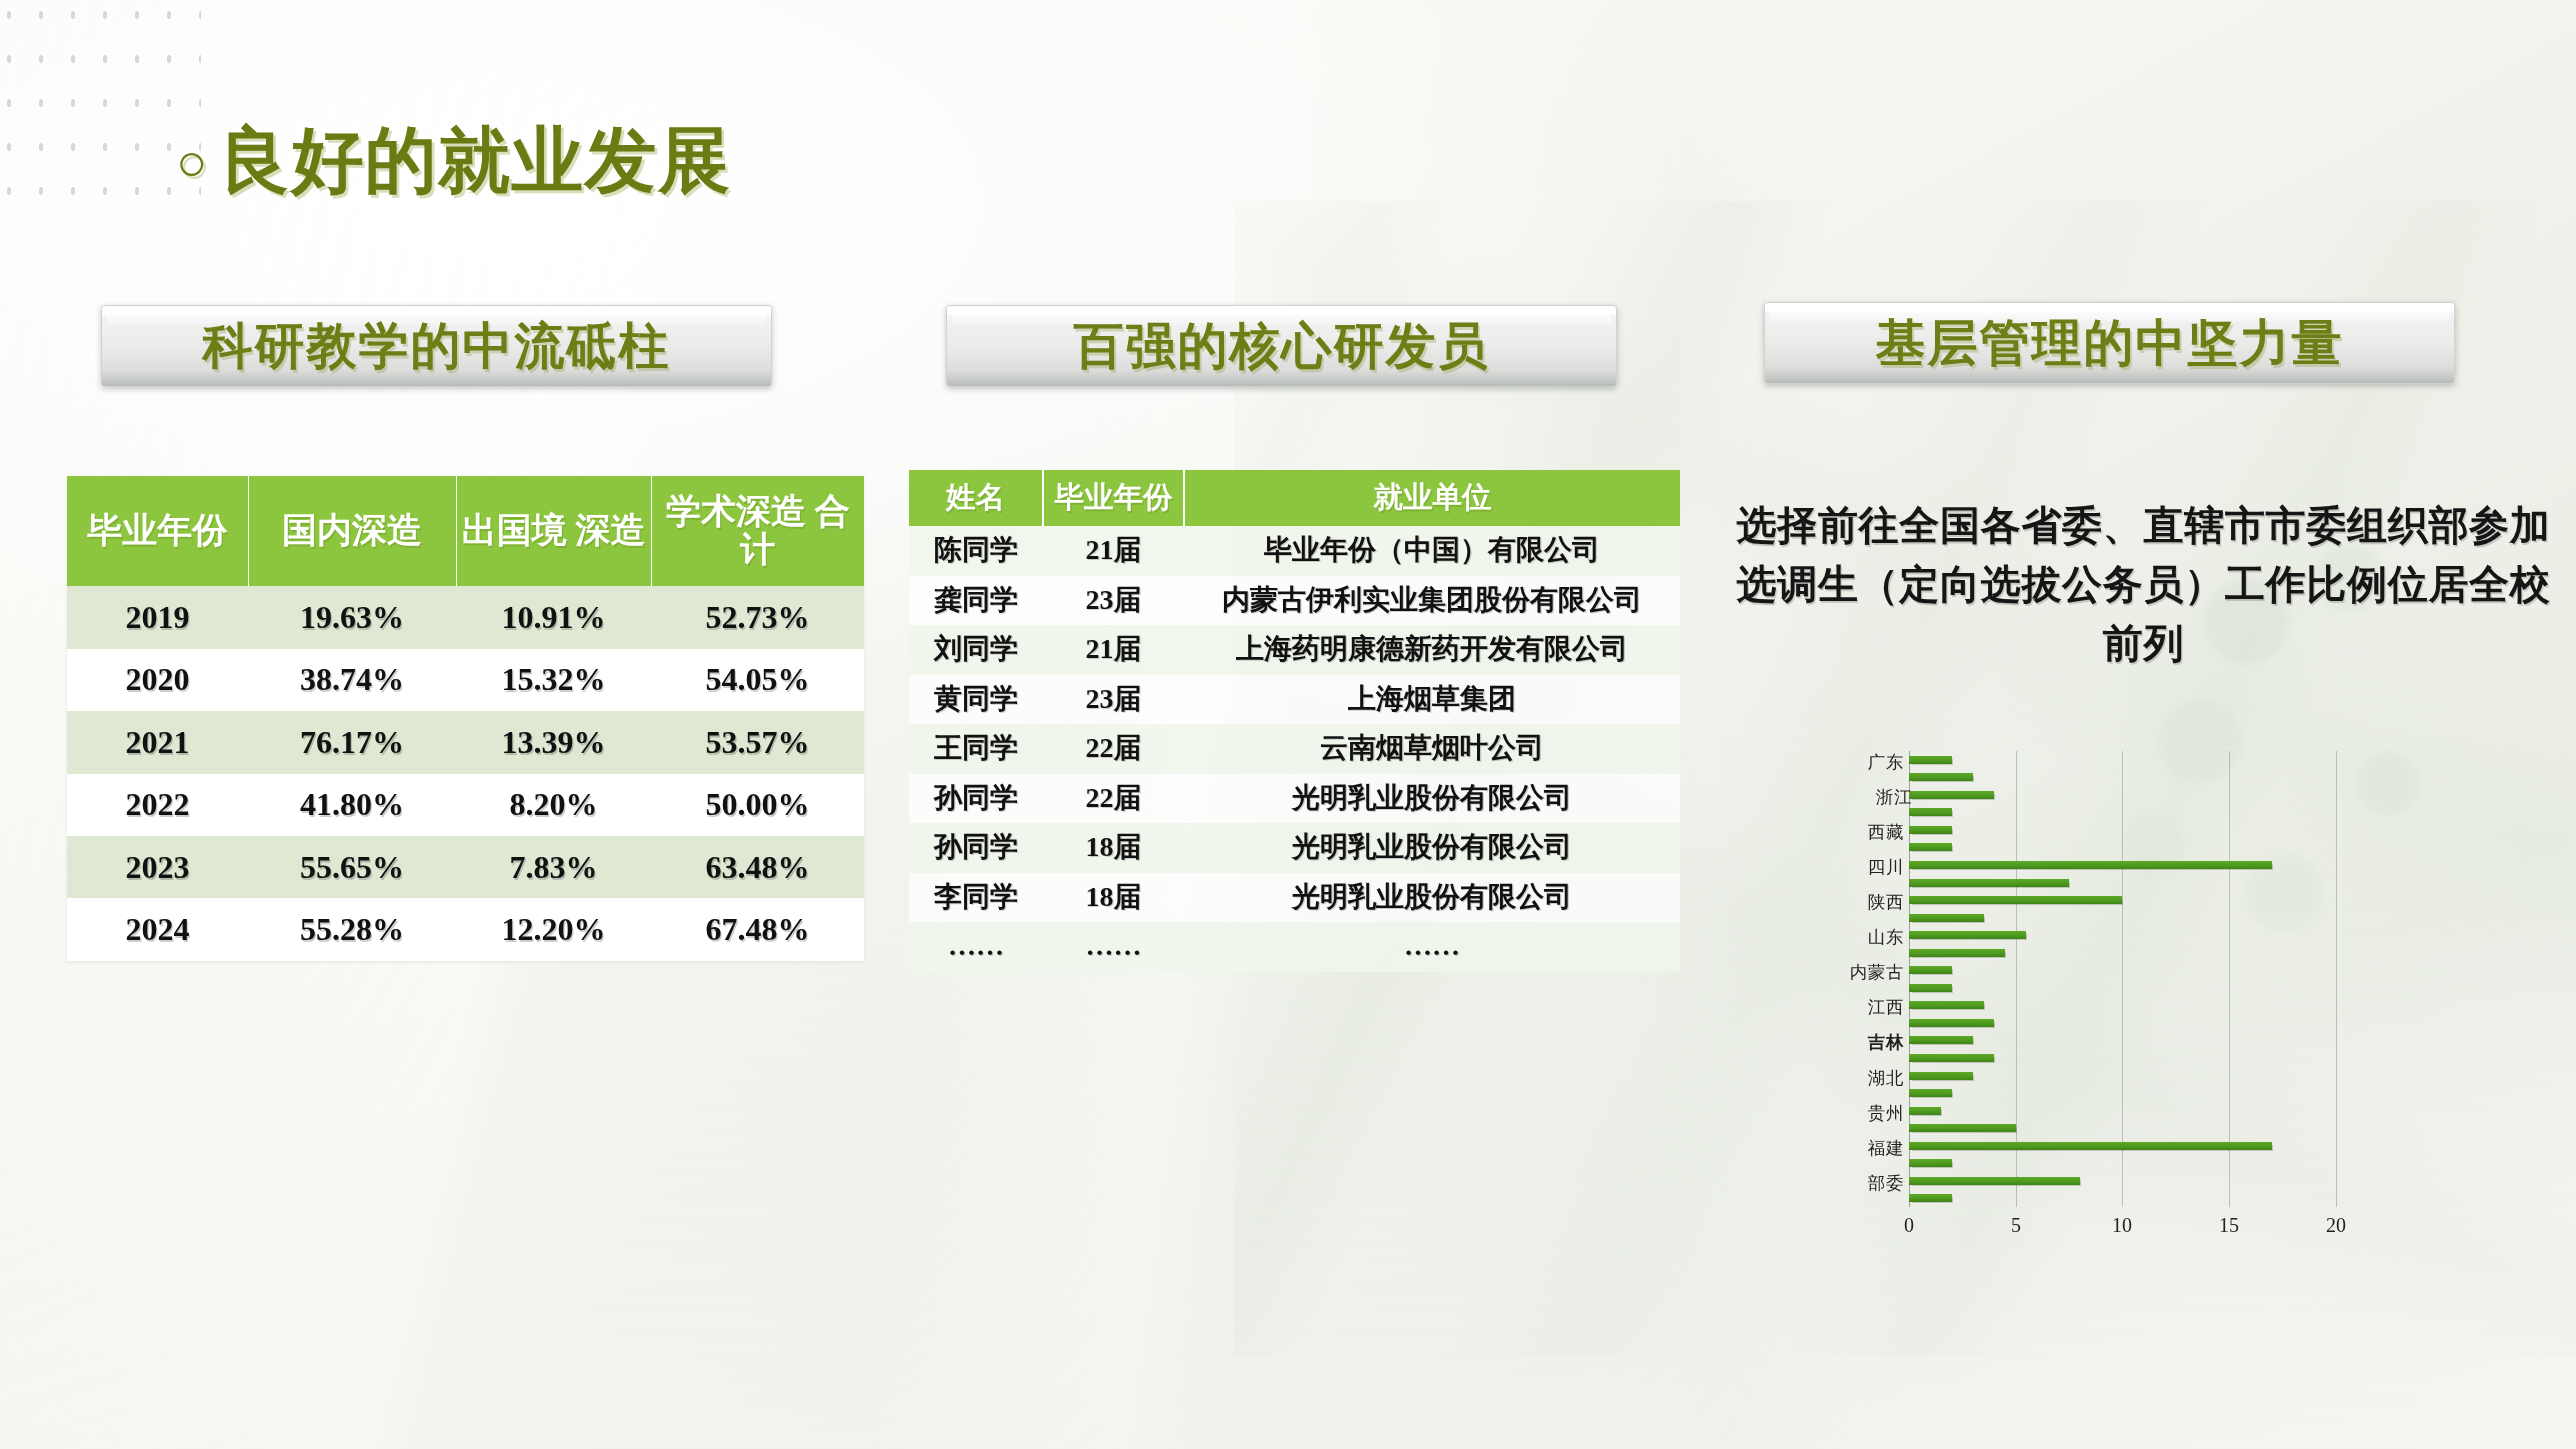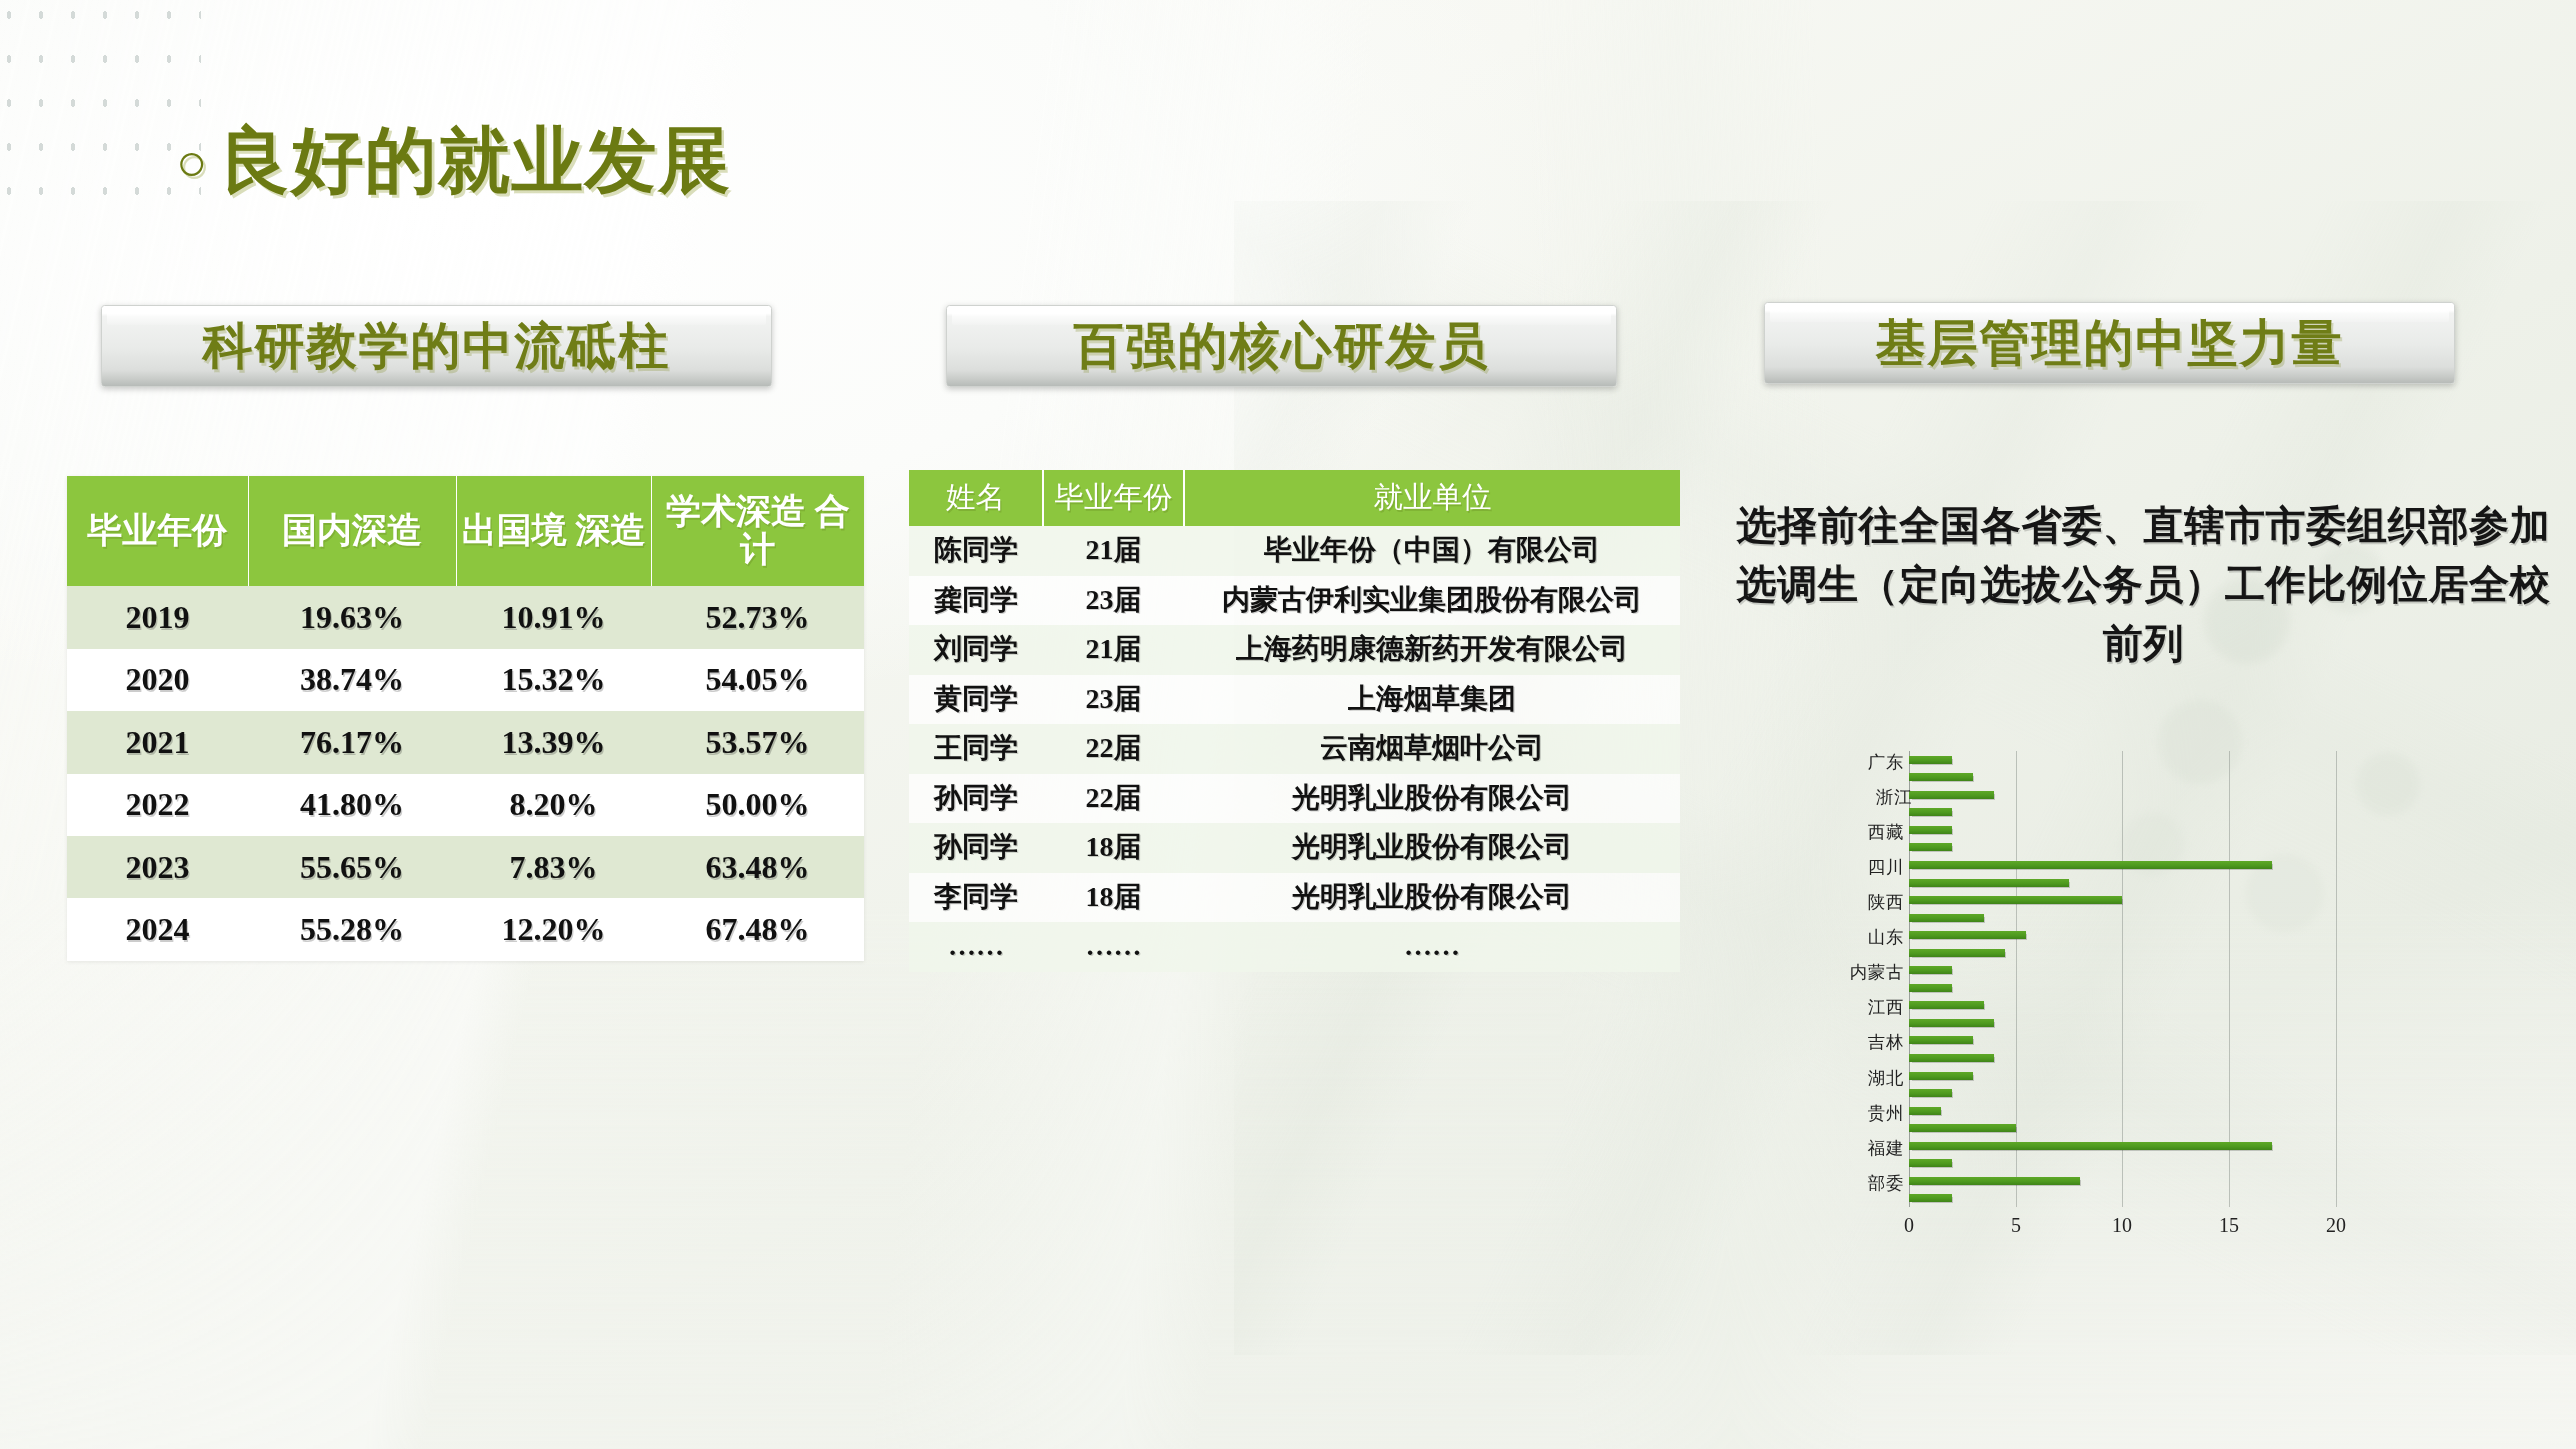--- a/index.html
+++ b/index.html
@@ -147,7 +147,7 @@
     background:#8cc63e;
     color:#ffffff;
     font-size:29.5px;
-    font-weight:400;
+    font-weight:700;
     padding:8px 2.7px;
     text-align:center;
     border-right:2px solid #ffffff;

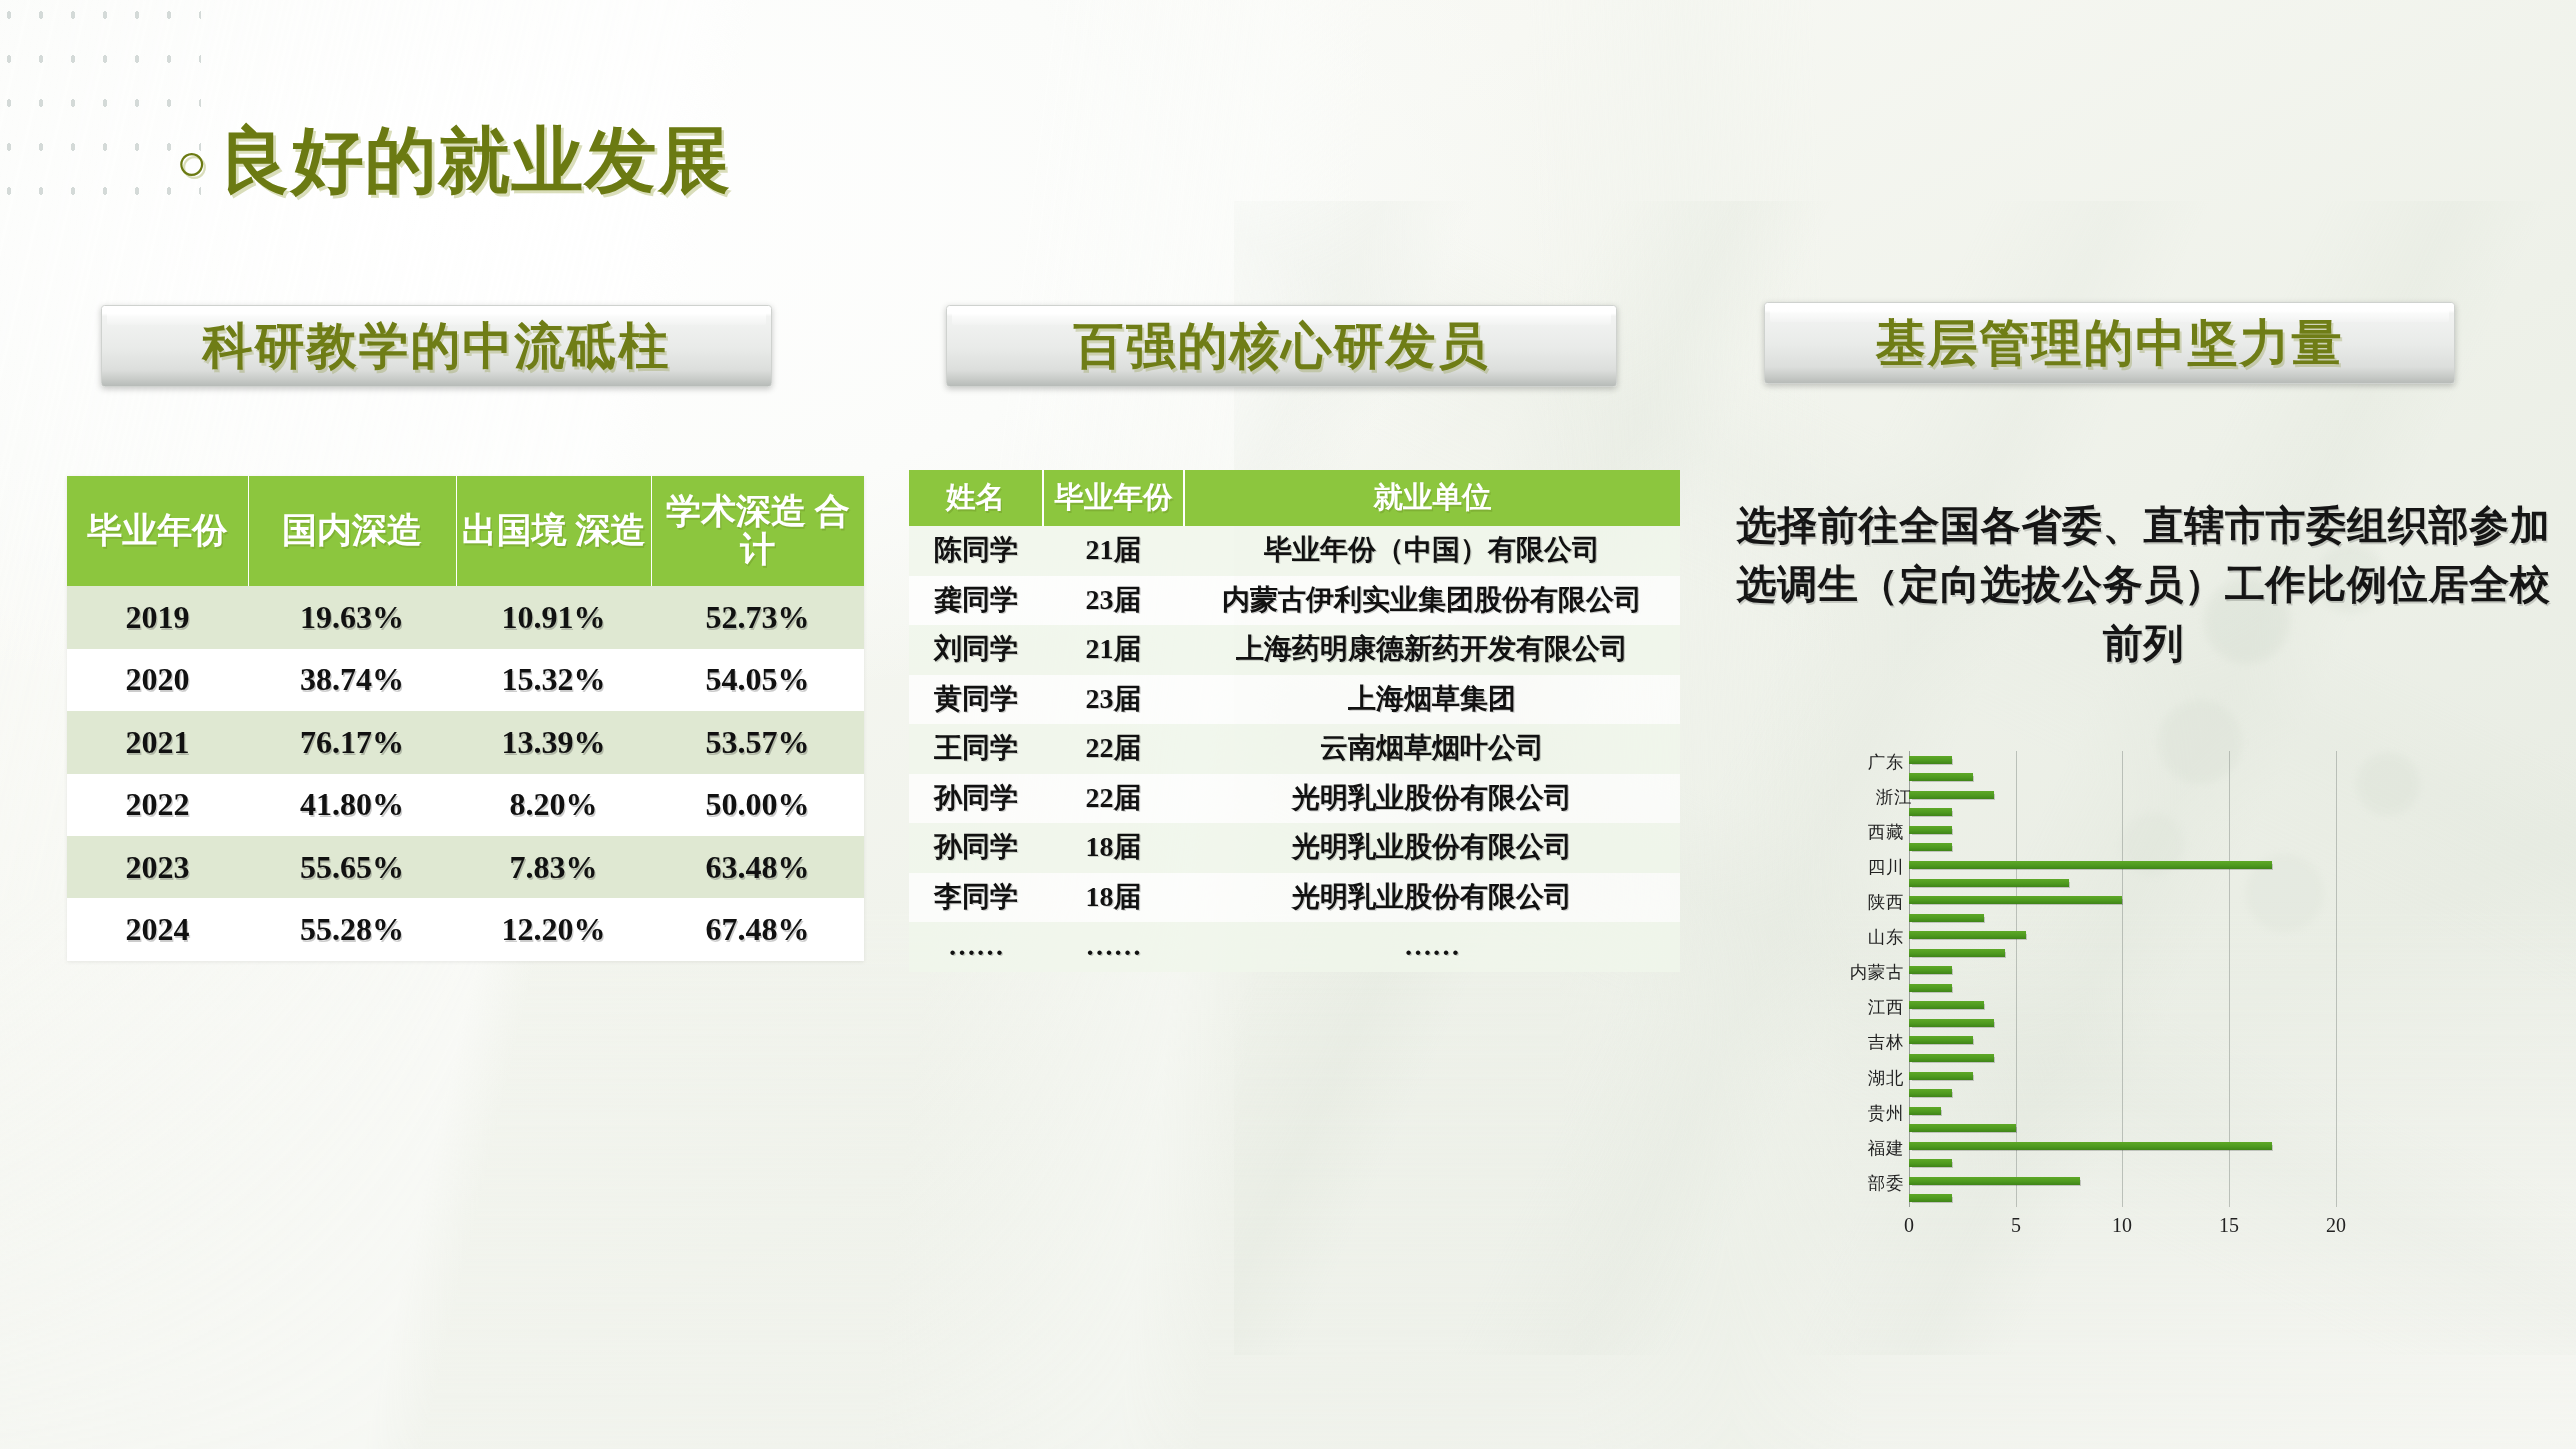--- a/index.html
+++ b/index.html
@@ -459,7 +459,7 @@
     <div class="y-label" style="top: 174px; right: 592px;">山东</div>
     <div class="y-label" style="top: 209px; right: 592px;">内蒙古</div>
     <div class="y-label" style="top: 244px; right: 592px;">江西</div>
-    <div class="y-label" style="top: 279px; right: 592px;">吉林</div>
+    <div class="y-label" style="top: 279px; right: 592px; font-weight: bold;">吉林</div>
     <div class="y-label" style="top: 315px; right: 592px;">湖北</div>
     <div class="y-label" style="top: 350px; right: 592px;">贵州</div>
     <div class="y-label" style="top: 385px; right: 592px;">福建</div>

